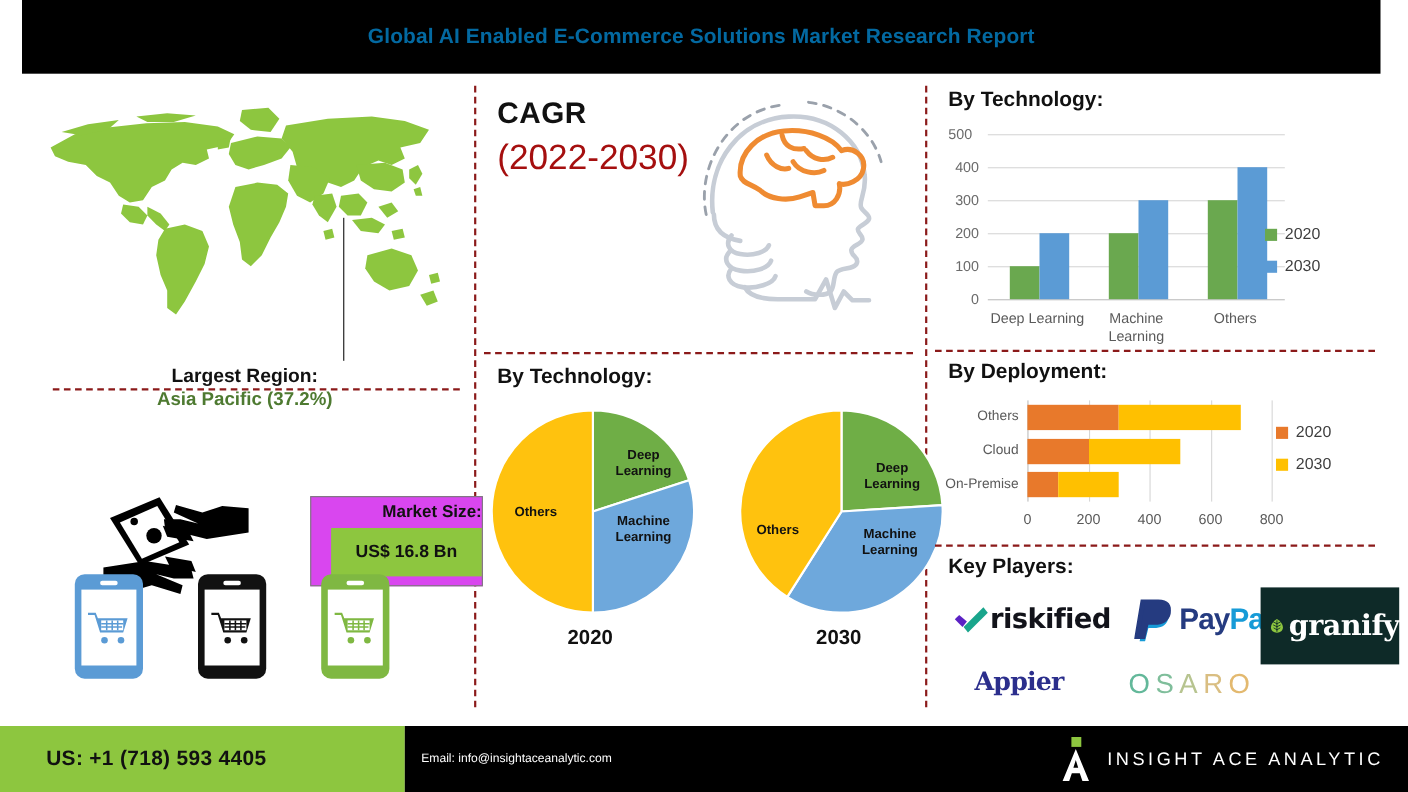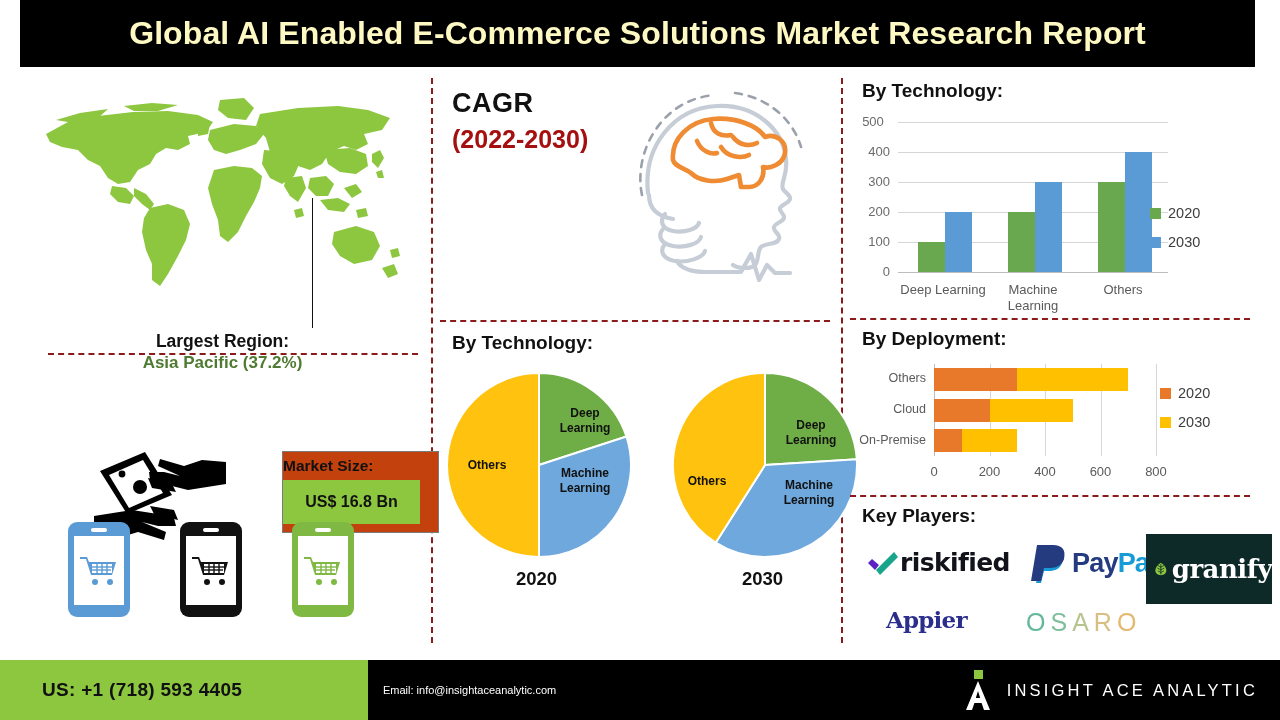--- a/index.html
+++ b/index.html
@@ -17,7 +17,7 @@
     display:flex;align-items:center;justify-content:center;
   }
   #header-title{
-    color:#fef9c3;font-size:32px;font-weight:bold;letter-spacing:0.1px;
+    color:#0369a1;font-size:19px;font-weight:bold;letter-spacing:0.1px;
     white-space:nowrap;
   }
   

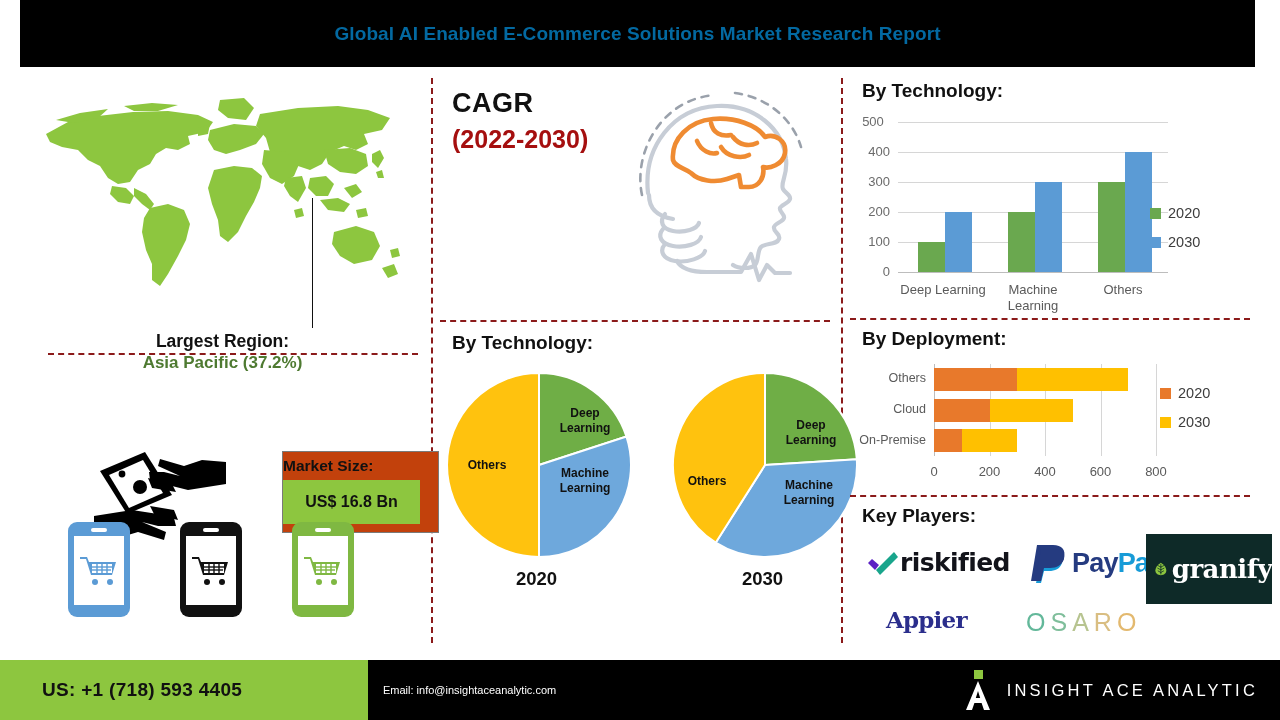--- a/index.html
+++ b/index.html
@@ -60,7 +60,7 @@
   
   #mid-col{position:absolute;left:440px;top:70px;width:395px;height:575px;}
   #cagr-label{position:absolute;left:12px;top:18px;font-size:27px;font-weight:bold;color:#111;letter-spacing:0.5px;}
-  #cagr-range{position:absolute;left:12px;top:55px;font-size:25px;font-weight:bold;color:#A50F0F;}
+  #cagr-range{position:absolute;left:12px;top:55px;font-size:32px;font-weight:normal;color:#A50F0F;}
   #cagr-value-box{
     position:absolute;left:13px;top:105px;width:107px;height:52px;background:#8DC63F;
     display:flex;align-items:center;justify-content:center;

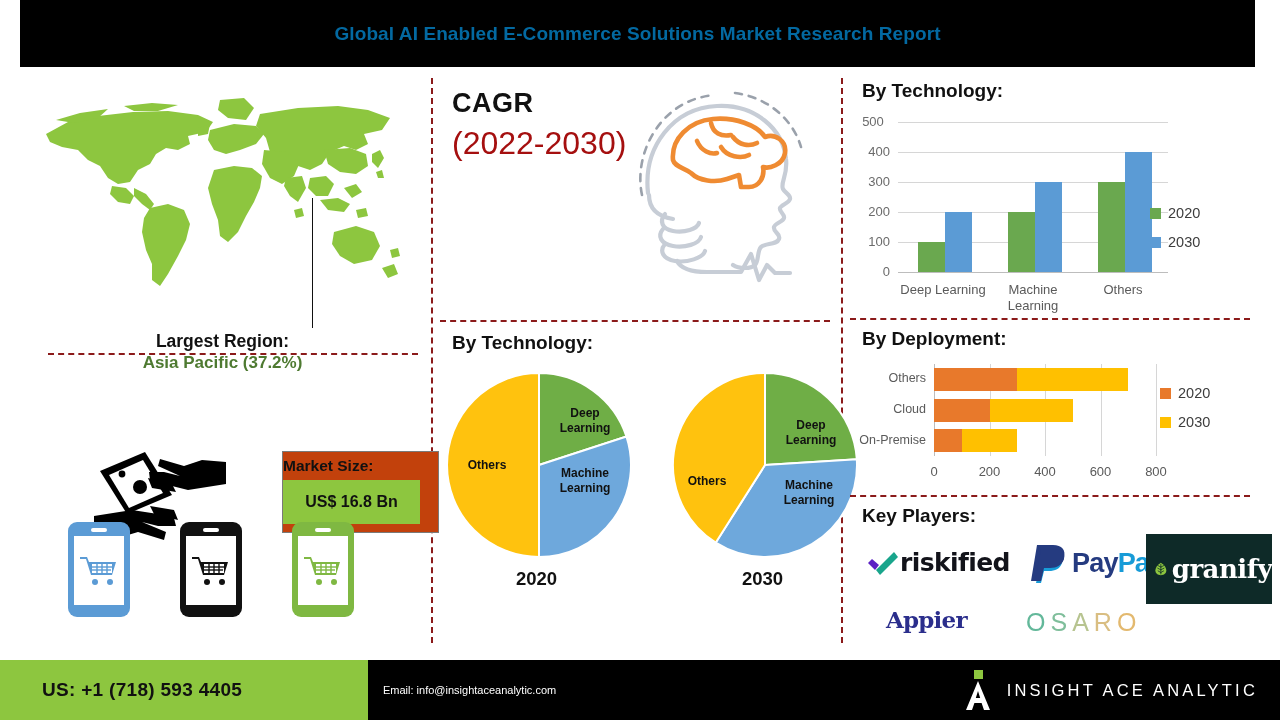--- a/index.html
+++ b/index.html
@@ -38,8 +38,8 @@
   #money-icon{position:absolute;left:72px;top:380px;width:135px;height:95px;}
   #market-size-box{
     position:absolute;left:262px;top:381px;width:157px;height:82px;
-    border:1.5px solid #7a7a7a;background:#c2410c;box-sizing:border-box;
-    display:flex;flex-direction:column;align-items:flex-start;justify-content:flex-start;
+    border:1.5px solid #7a7a7a;background:#d946ef;box-sizing:border-box;
+    display:flex;flex-direction:column;align-items:flex-end;justify-content:flex-start;
     padding-top:5px;
   }
   #market-size-label{font-size:15.5px;font-weight:bold;color:#111;}

